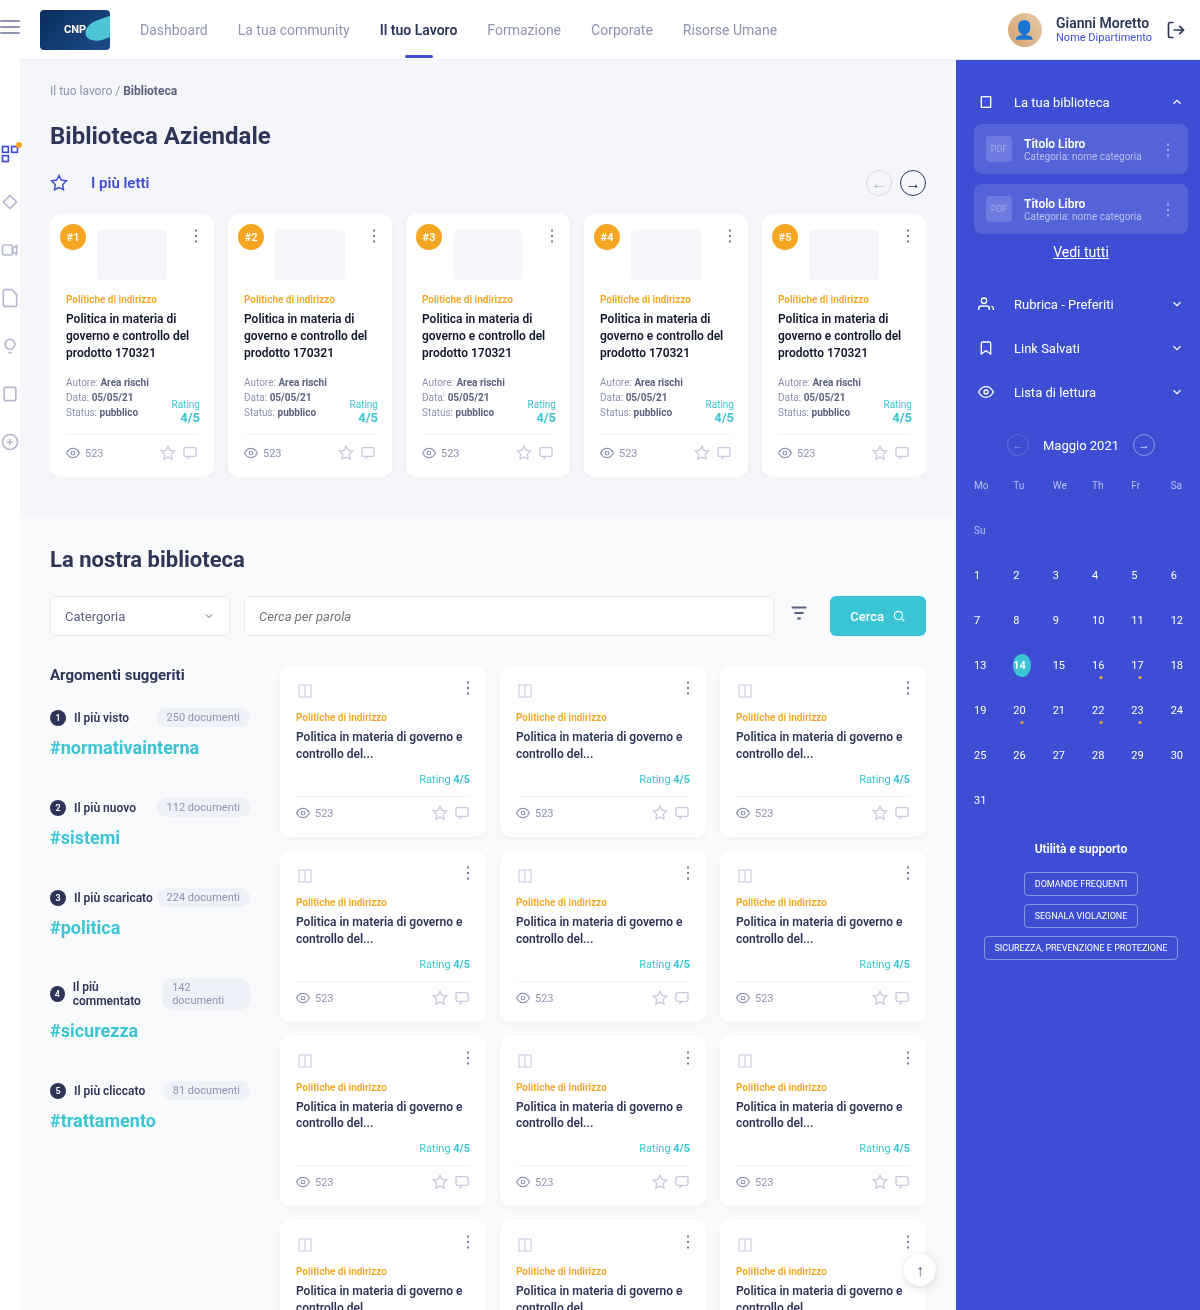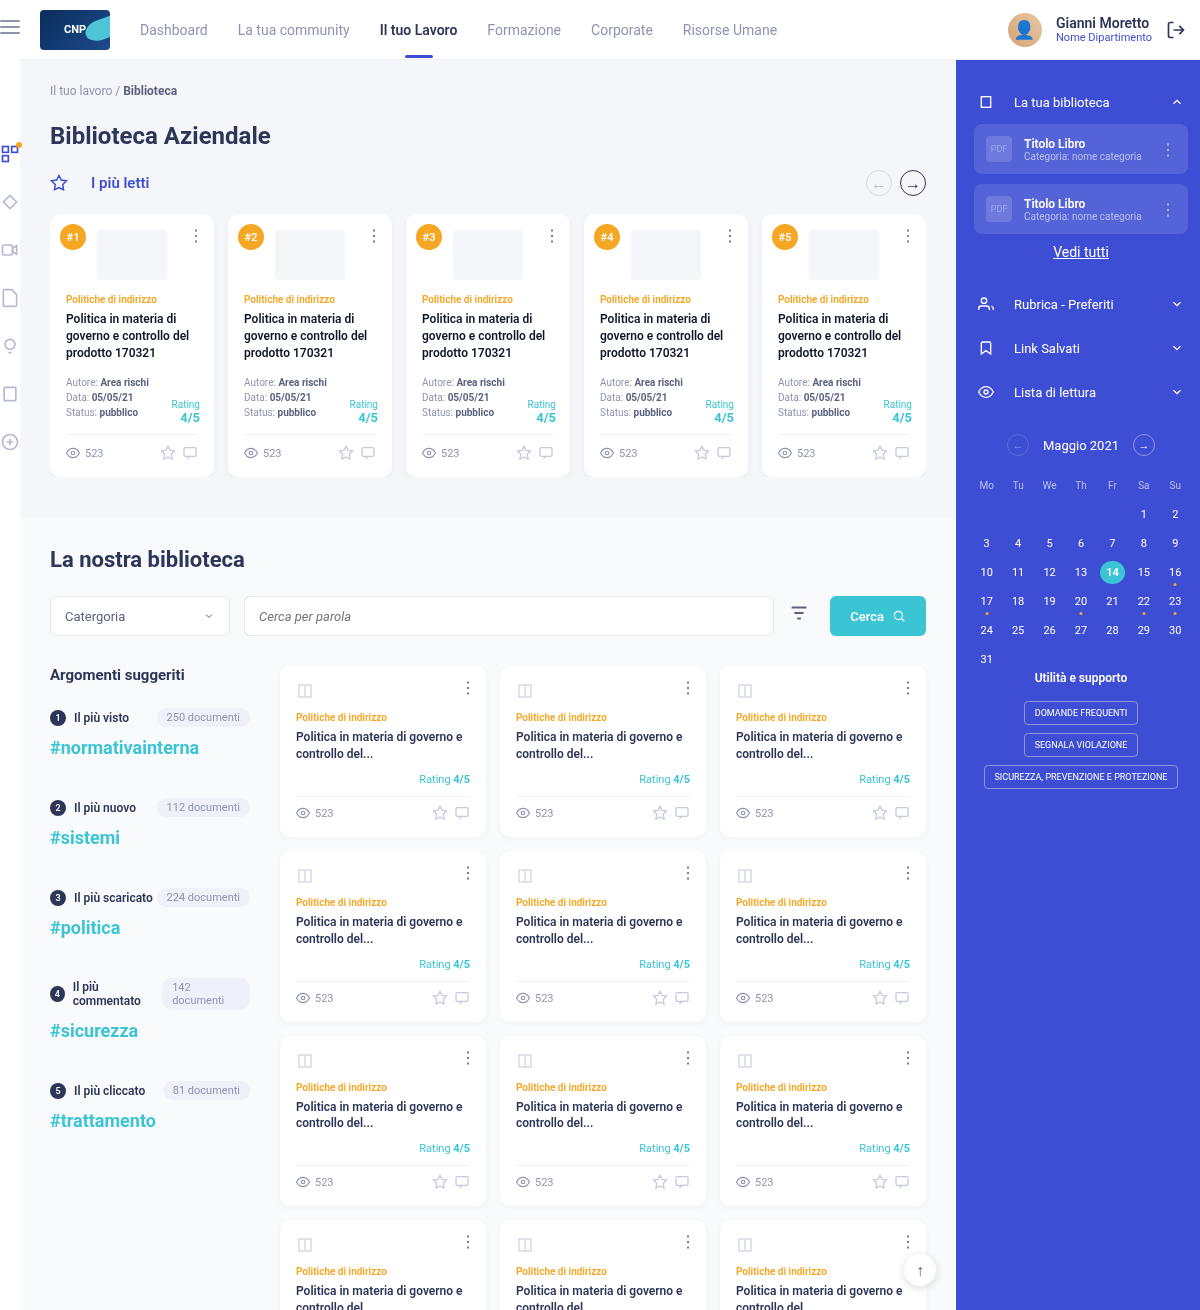--- a/index.html
+++ b/index.html
@@ -92,7 +92,7 @@
 .cal-month{font-size:13px;font-weight:400}
 .cal-arrow{width:22px;height:22px;border:1.5px solid rgba(255,255,255,0.4);border-radius:50%;display:flex;align-items:center;justify-content:center;cursor:pointer;font-size:11px}
 .cal-arrow.dim{opacity:0.4}
-.cal-grid{display:grid;grid-template-columns:repeat(7,1fr);gap:6px;text-align:center}
+.cal-grid{display:grid;grid-template-columns:repeat(6,1fr);gap:22px;}
 .cal-day-h{font-size:10px;color:#b8c0ec;padding:6px 0}
 .cal-day{font-size:11px;padding:5px 0;cursor:pointer;position:relative;border-radius:50%}
 .cal-day.today{background:#3bc4d4;font-weight:600}

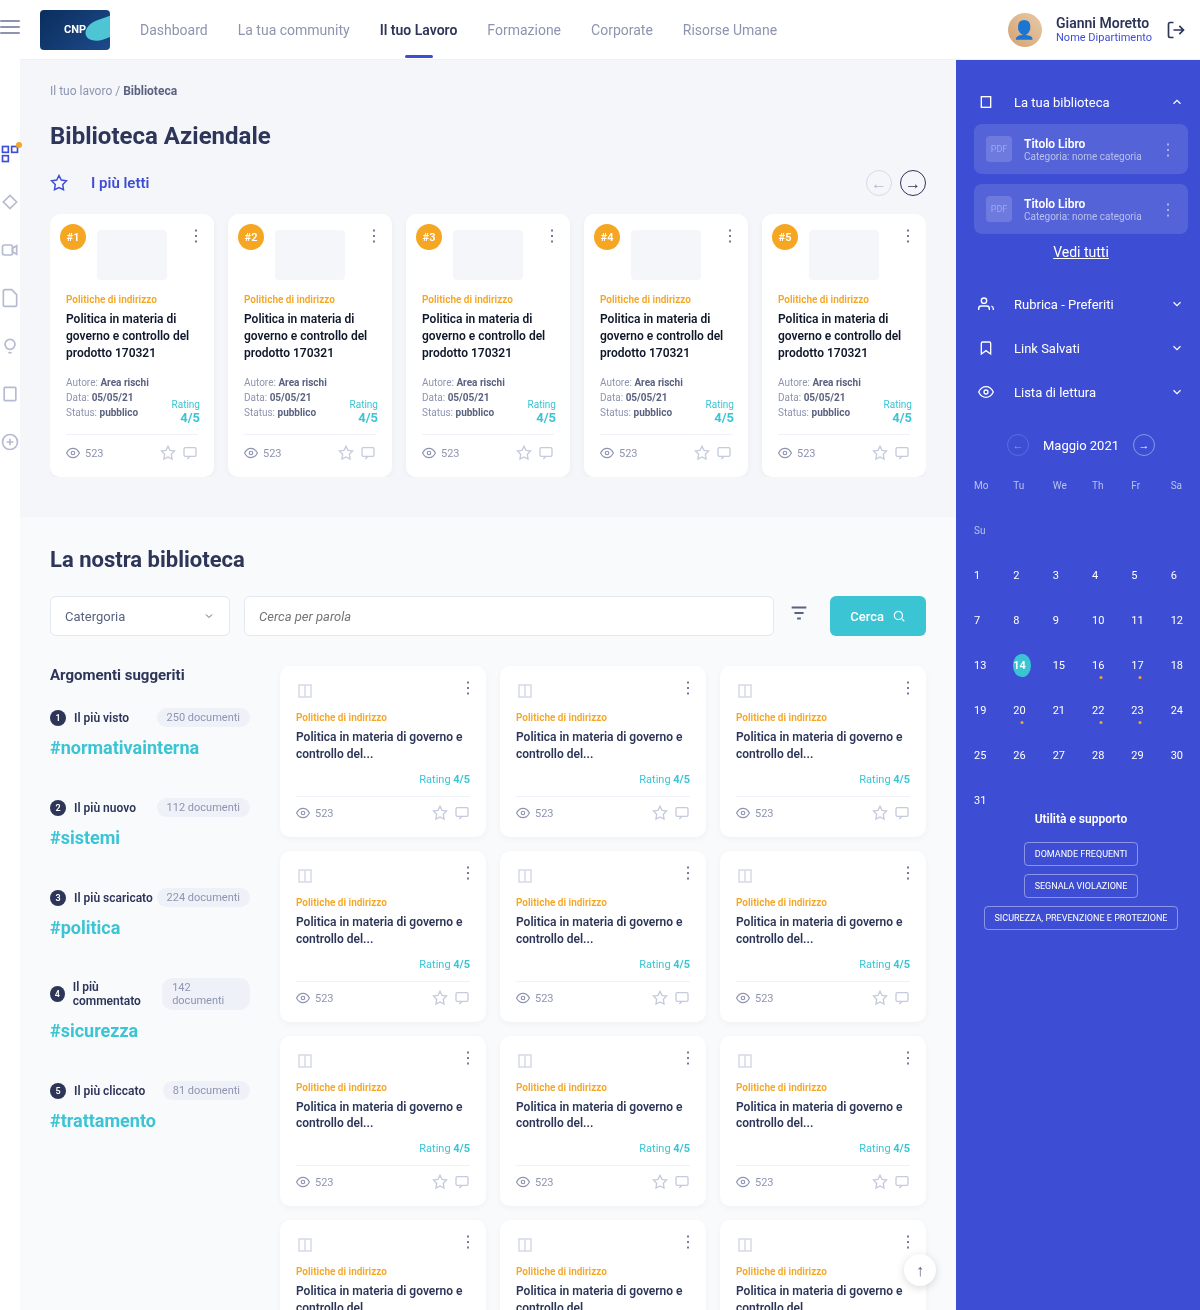--- a/index.html
+++ b/index.html
@@ -97,7 +97,7 @@
 .cal-day{font-size:11px;padding:5px 0;cursor:pointer;position:relative;border-radius:50%}
 .cal-day.today{background:#3bc4d4;font-weight:600}
 .cal-day.has-dot::after{content:"";position:absolute;bottom:-2px;left:50%;transform:translateX(-50%);width:3px;height:3px;background:#f5a623;border-radius:50%}
-.support{text-align:center}
+.support{margin-top:30px;text-align:center}
 .support-title{font-size:12px;font-weight:600;margin-bottom:16px}
 .support-btns{display:flex;flex-wrap:wrap;gap:8px;justify-content:center}
 .sup-btn{border:1px solid rgba(255,255,255,0.4);background:transparent;color:#fff;font-size:9px;padding:6px 10px;border-radius:4px;cursor:pointer}

